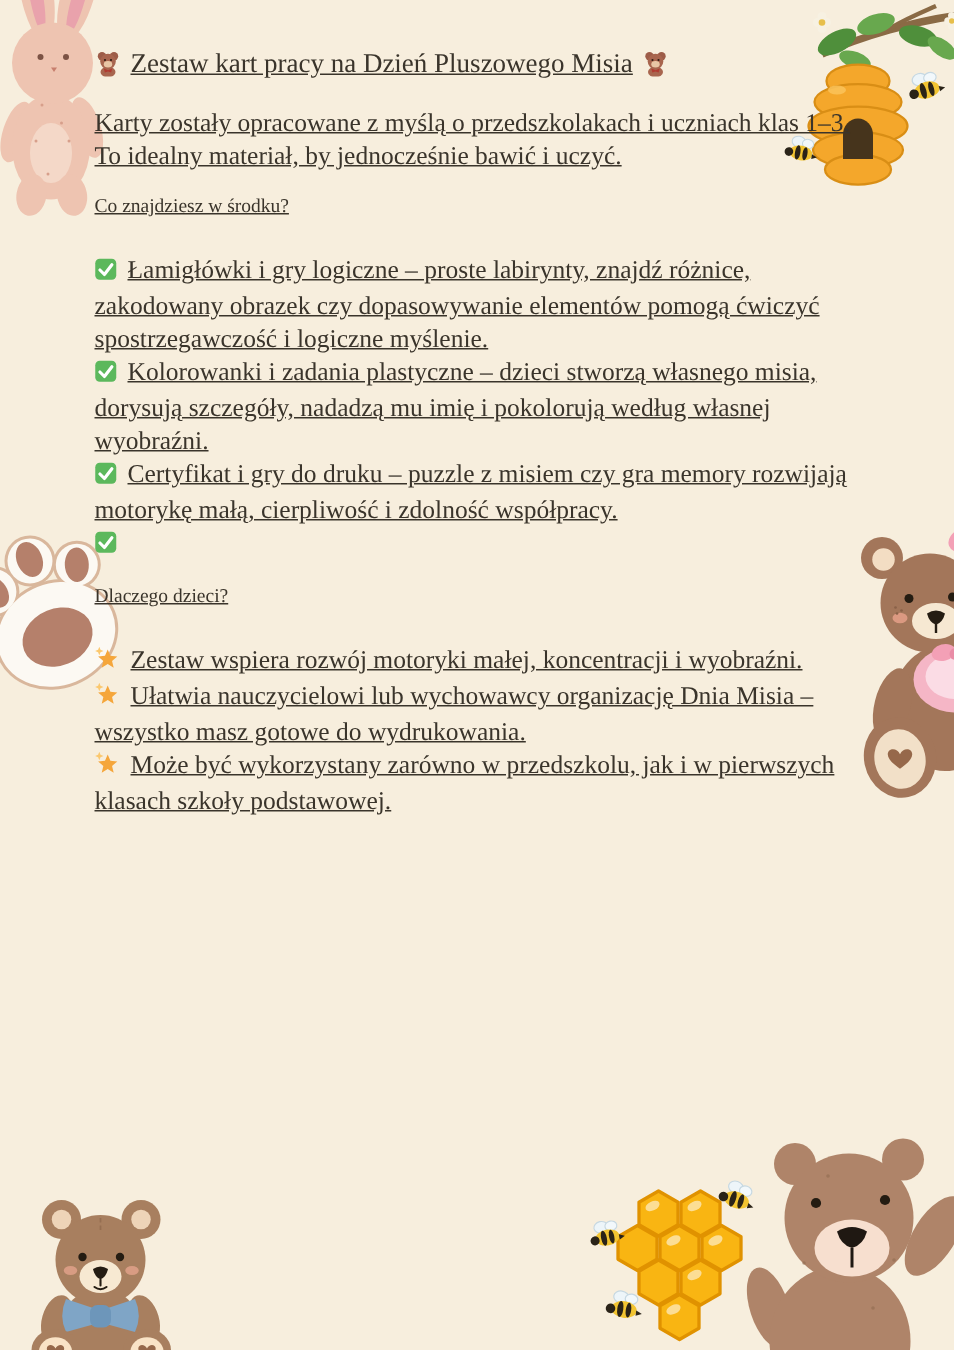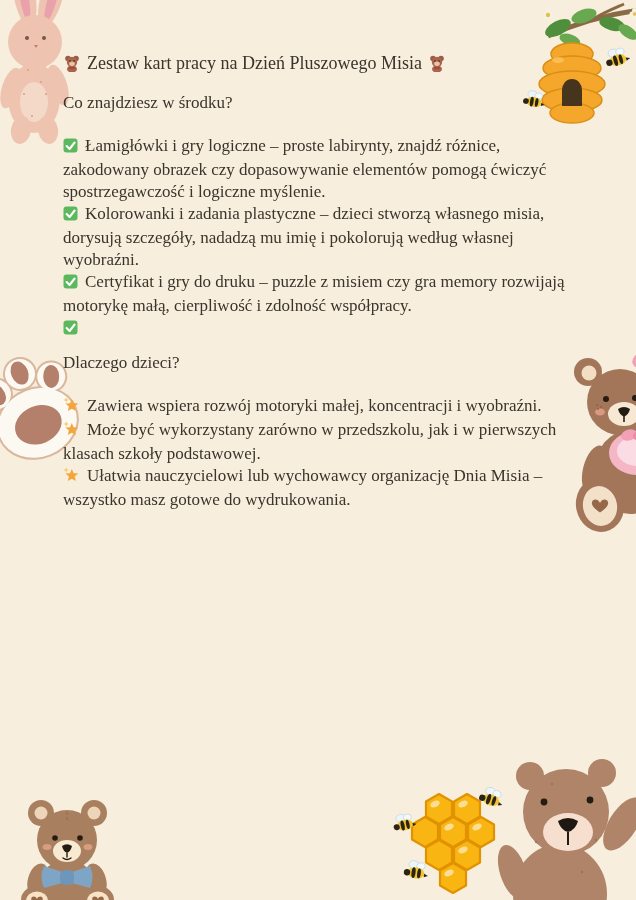--- a/index.html
+++ b/index.html
@@ -15,10 +15,11 @@
   .content {
     position: absolute;
     left: 63px;
-    top: 51px;
+    top: 30px;
     width: 514px;
     font-size: 17px;
     line-height: 22px;
+    text-decoration: underline;
   }
   .title {
     font-size: 18px;

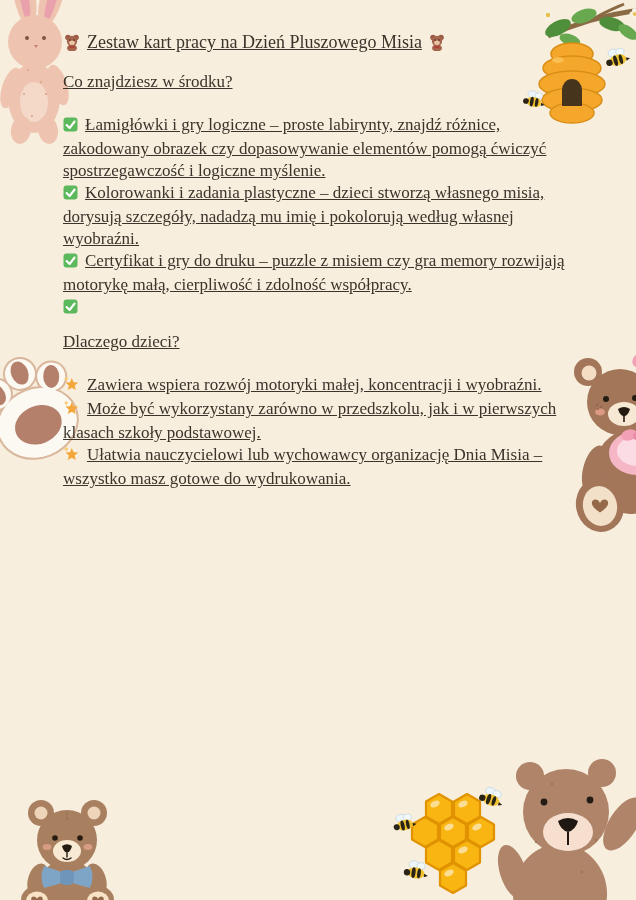--- a/index.html
+++ b/index.html
@@ -290,6 +290,7 @@
     </h1>
 
 
+    <p class="para-audience">Karty zostały opracowane z myślą o przedszkolakach i uczniach klas 1–3. To idealny materiał, by jednocześnie bawić i uczyć.</p>
 
     <p class="section-heading">Co znajdziesz w środku?</p>
 

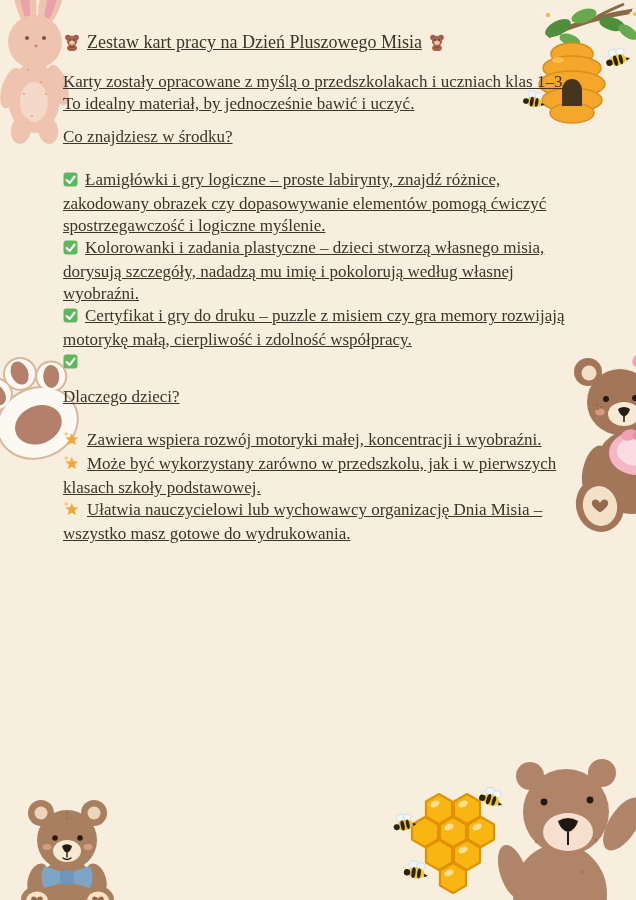--- a/index.html
+++ b/index.html
@@ -30,7 +30,7 @@
   .para-intro { margin: 0 0 22px 0; }
   .para-audience { margin: 0 0 11px 0; }
   .section-heading {
-    font-size: 17px;
+    font-size: 13px;
     font-weight: normal;
     margin: 0 0 21px 0;
   }

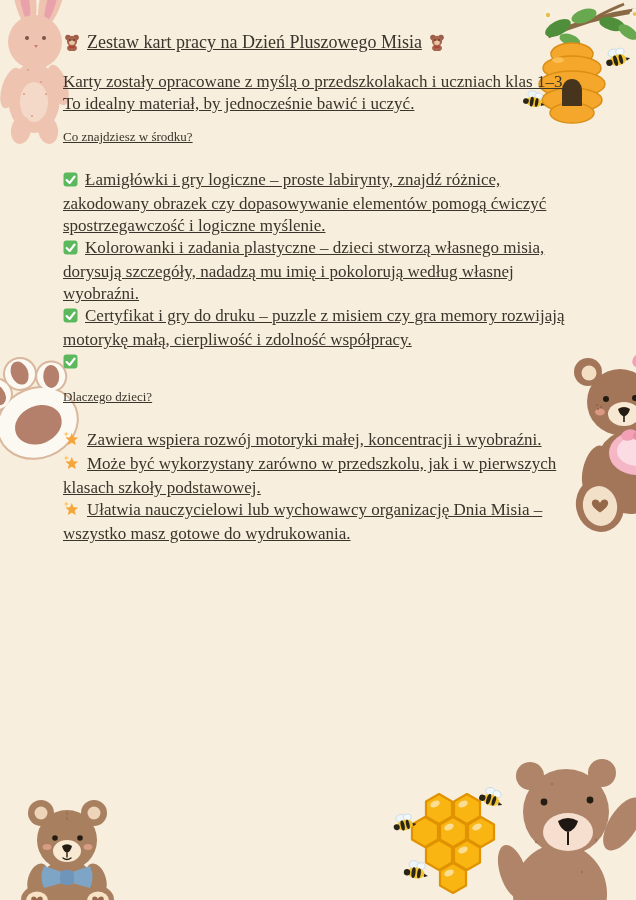--- a/index.html
+++ b/index.html
@@ -319,7 +319,7 @@
       <p><span class="inline-icon"><svg width="17" height="17" viewBox="0 0 17 17">
               <path d="M8.8,3 10.6,7.2 15.2,7.6 11.7,10.6 12.8,15.1 8.8,12.7 4.8,15.1 5.9,10.6 2.4,7.6 7,7.2 Z" fill="#f5a63b"></path>
               <path d="M3.2,1.2 l0.8,2 2,0.8 -2,0.8 -0.8,2 -0.8,-2 -2,-0.8 2,-0.8 z" fill="#fbc86e"></path>
-            </svg></span><span>Zawiera wspiera rozwój motoryki małej, koncentracji i wyobraźni.</span></p>
+            </svg></span><span>Zestaw wspiera rozwój motoryki małej, koncentracji i wyobraźni.</span></p>
       <p><span class="inline-icon"><svg width="17" height="17" viewBox="0 0 17 17">
               <path d="M8.8,3 10.6,7.2 15.2,7.6 11.7,10.6 12.8,15.1 8.8,12.7 4.8,15.1 5.9,10.6 2.4,7.6 7,7.2 Z" fill="#f5a63b"></path>
               <path d="M3.2,1.2 l0.8,2 2,0.8 -2,0.8 -0.8,2 -0.8,-2 -2,-0.8 2,-0.8 z" fill="#fbc86e"></path>

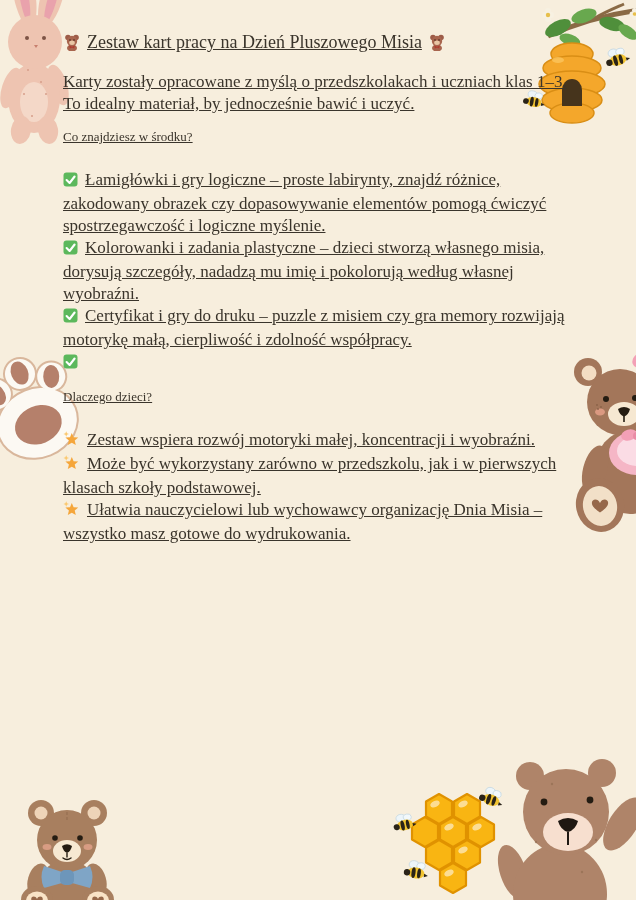--- a/index.html
+++ b/index.html
@@ -323,11 +323,11 @@
       <p><span class="inline-icon"><svg width="17" height="17" viewBox="0 0 17 17">
               <path d="M8.8,3 10.6,7.2 15.2,7.6 11.7,10.6 12.8,15.1 8.8,12.7 4.8,15.1 5.9,10.6 2.4,7.6 7,7.2 Z" fill="#f5a63b"></path>
               <path d="M3.2,1.2 l0.8,2 2,0.8 -2,0.8 -0.8,2 -0.8,-2 -2,-0.8 2,-0.8 z" fill="#fbc86e"></path>
-            </svg></span><span>Może być wykorzystany zarówno w przedszkolu, jak i w pierwszych klasach szkoły podstawowej.</span></p>
+            </svg></span><span>Ułatwia nauczycielowi lub wychowawcy organizację Dnia Misia – wszystko masz gotowe do wydrukowania.</span></p>
       <p><span class="inline-icon"><svg width="17" height="17" viewBox="0 0 17 17">
               <path d="M8.8,3 10.6,7.2 15.2,7.6 11.7,10.6 12.8,15.1 8.8,12.7 4.8,15.1 5.9,10.6 2.4,7.6 7,7.2 Z" fill="#f5a63b"></path>
               <path d="M3.2,1.2 l0.8,2 2,0.8 -2,0.8 -0.8,2 -0.8,-2 -2,-0.8 2,-0.8 z" fill="#fbc86e"></path>
-            </svg></span><span>Ułatwia nauczycielowi lub wychowawcy organizację Dnia Misia – wszystko masz gotowe do wydrukowania.</span></p>
+            </svg></span><span>Może być wykorzystany zarówno w przedszkolu, jak i w pierwszych klasach szkoły podstawowej.</span></p>
     </div>
 
   </div>

